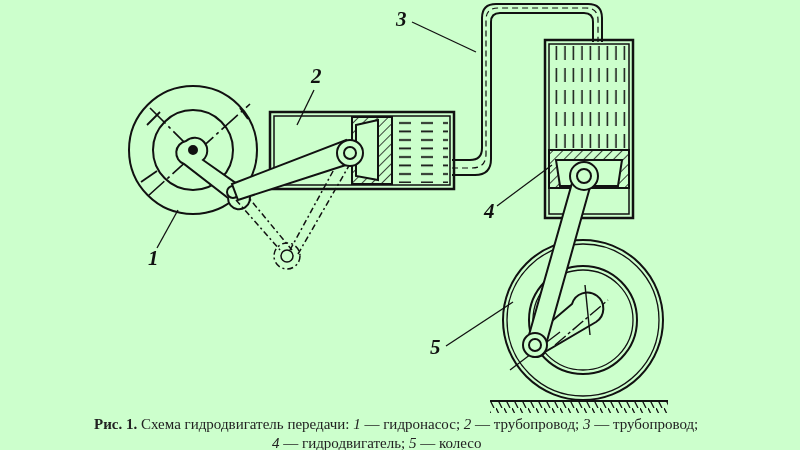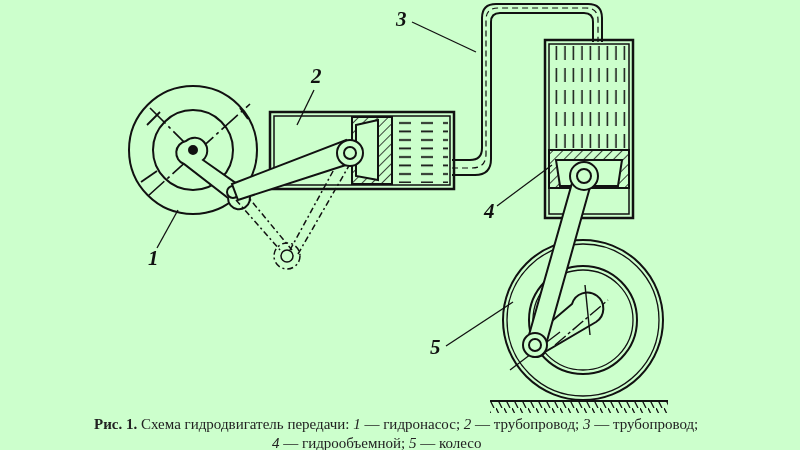--- a/index.html
+++ b/index.html
@@ -144,7 +144,7 @@
   </div>
   <div class="cap-line2">
     <span class="num">4</span>
-    <span>— гидрообъемной;</span>
+    <span>— гидродвигатель;</span>
     <span class="num">5</span>
     <span>— колесо</span>
   </div>

